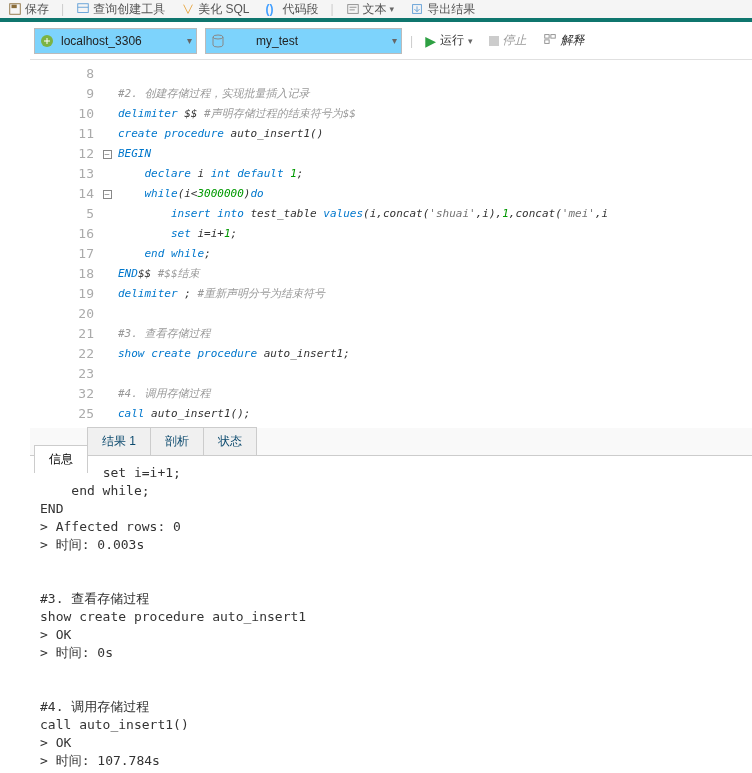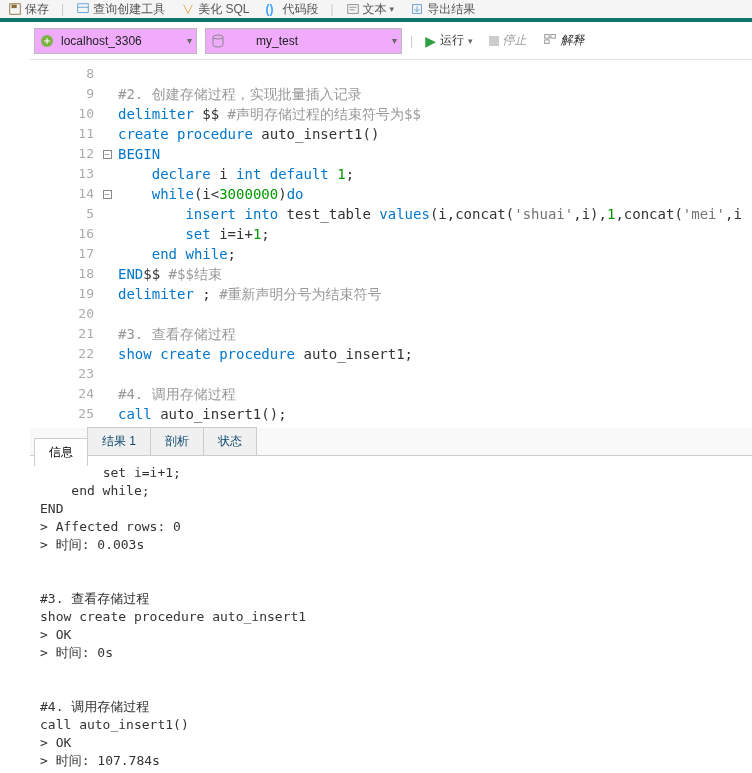--- a/index.html
+++ b/index.html
@@ -38,7 +38,7 @@
       display: flex;
       align-items: center;
       border: 1px solid #bbb;
-      background: #f0abfc;
+      background: #7dd3fc;
       height: 26px;
       padding: 0 4px;
       gap: 6px;

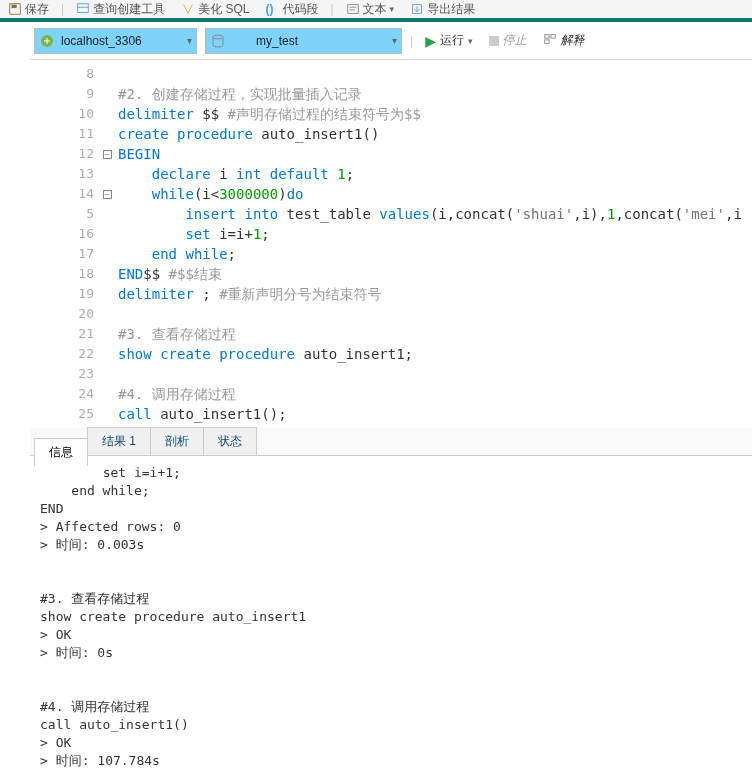--- a/index.html
+++ b/index.html
@@ -76,7 +76,7 @@
     
     .code {
       flex: 1; padding: 4px 0 4px 4px; font-family: Consolas, monospace;
-      font-size: 14px; line-height: 20px; white-space: pre; overflow: hidden;
+      font-size: 11px; line-height: 20px; white-space: pre; overflow: hidden; font-style: italic;
     }
     .code .row { height: 20px; }
     .c-comment { color: #999; }

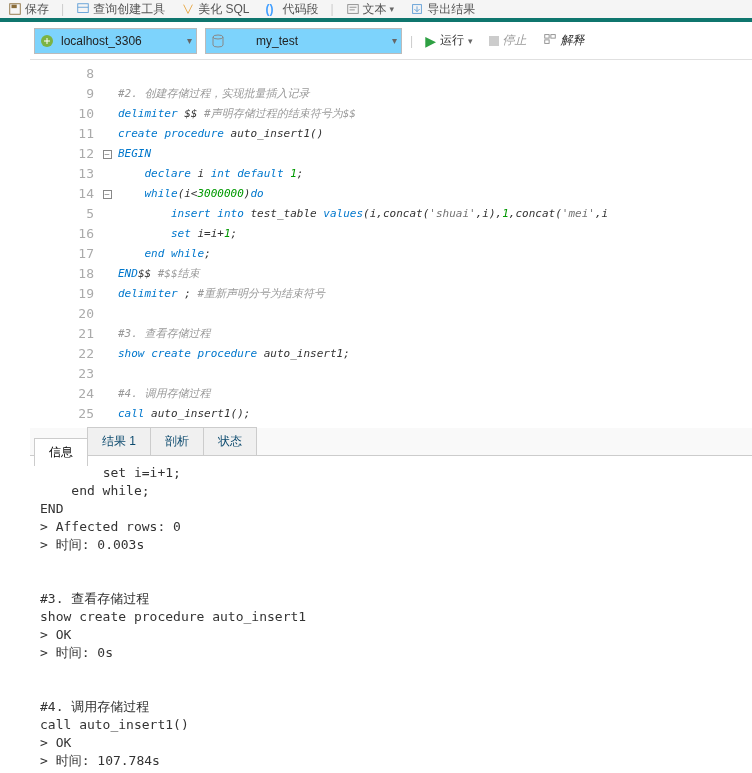--- a/index.html
+++ b/index.html
@@ -228,7 +228,7 @@
           <div class="ln">21</div>
           <div class="ln">22</div>
           <div class="ln">23</div>
-          <div class="ln">24</div>
+          <div class="ln">32</div>
           <div class="ln">25</div>
         </div>
       <div class="fold-col" id="foldcol">

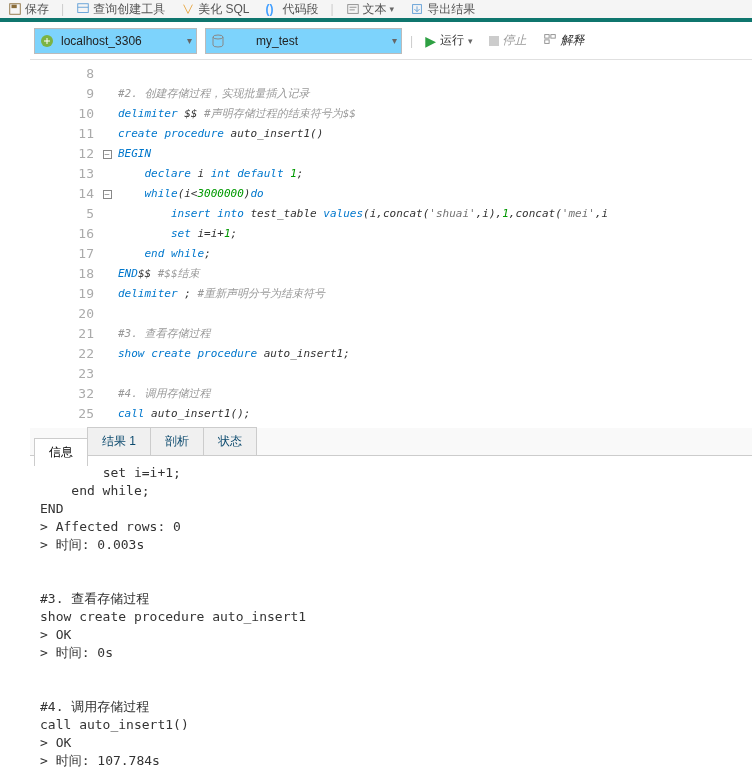--- a/index.html
+++ b/index.html
@@ -96,7 +96,7 @@
       background: #f0f0f0; color: #0c4a6e; cursor: pointer; font-size: 12px;
       margin-right: -1px;
     }
-    .tab.active { background: #fff; color: #000; position: relative; top: 11px; text-align: center; }
+    .tab.active { background: #fff; color: #000; position: relative; top: 18px; text-align: center; }
     
     .output {
       padding: 8px 12px 20px 40px; font-family: Consolas, monospace;

